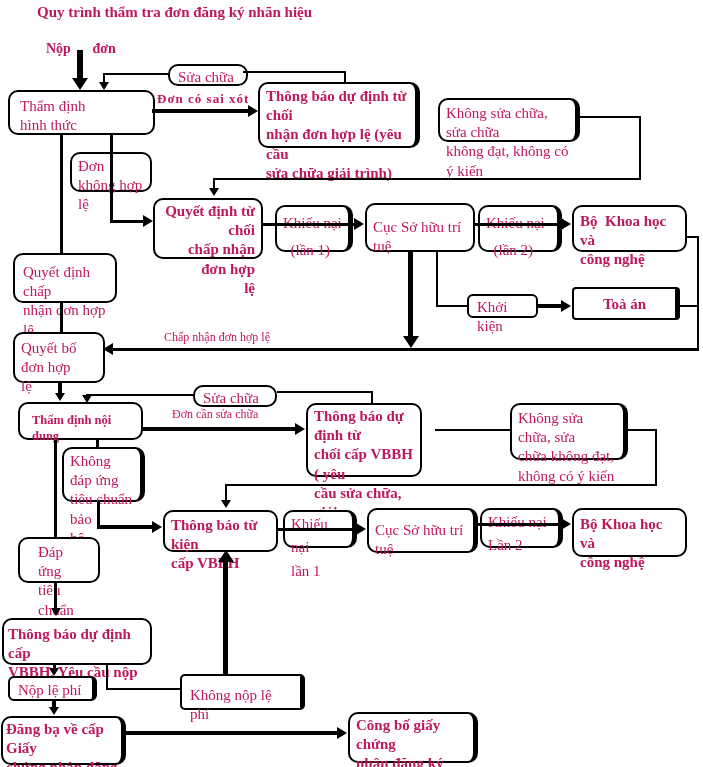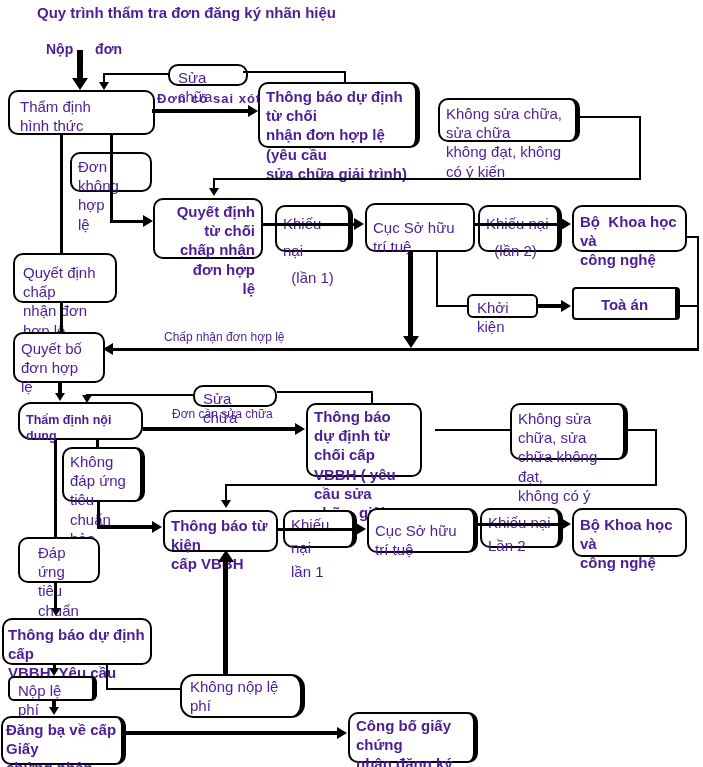--- a/index.html
+++ b/index.html
@@ -4,7 +4,7 @@
 <style>
   html,body{margin:0;padding:0;background:#fff;}
   #canvas{position:relative;width:703px;height:767px;background:#ffffff;
-          font-family:Liberation Sans, sans-serif;color:#4c1d95;overflow:hidden;}
+          font-family:Liberation Serif, serif;color:#be185d;overflow:hidden;}
   .title{position:absolute;font-size:15px;font-weight:bold;white-space:nowrap;}
   .node{position:absolute;background:#fff;border:2px solid #000;border-radius:10px;
         box-sizing:border-box;font-size:15px;line-height:1.28;padding:3px 6px;

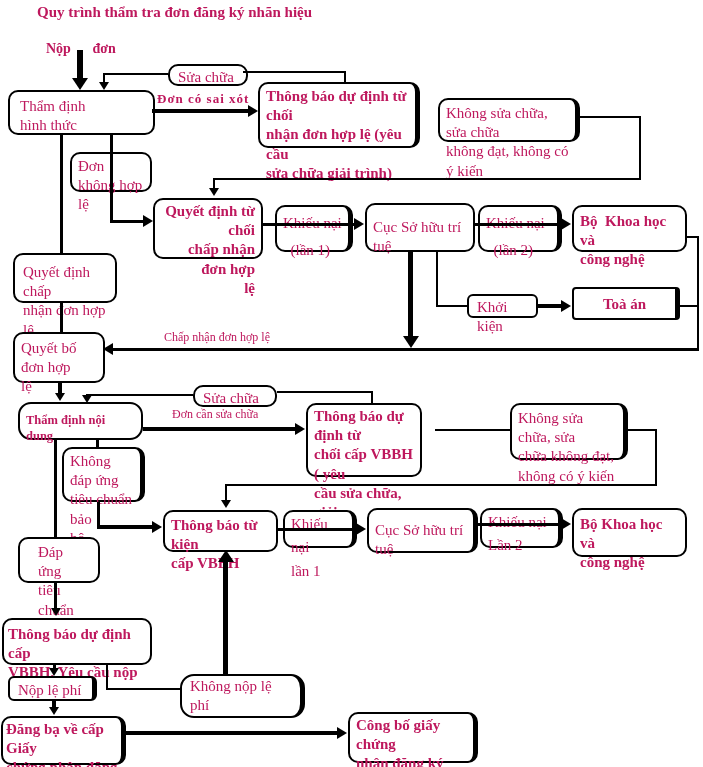--- a/index.html
+++ b/index.html
@@ -59,7 +59,7 @@
   <div class="node" style="left:13px;top:332px;width:92px;height:51px;padding:5px 6px;"><span>Quyết bố đơn hợp
 lệ</span></div>
   <div class="node" style="left:193px;top:385px;width:84px;height:22px;padding:2px 8px;"><span>Sửa chữa</span></div>
-  <div class="node bold" style="left:18px;top:402px;width:125px;height:38px;padding:8px 6px;font-size:12.5px;border-radius:13px;"><span>Thẩm định nội dung</span></div>
+  <div class="node bold" style="left:18px;top:402px;width:125px;height:38px;padding:8px 12px;font-size:12.5px;"><span>Thẩm định nội dung</span></div>
   <div class="node bold" style="left:306px;top:403px;width:116px;height:74px;padding:2px 6px;"><span>Thông báo dự định từ
 chối cấp VBBH ( yêu
 cầu sửa chữa, giải

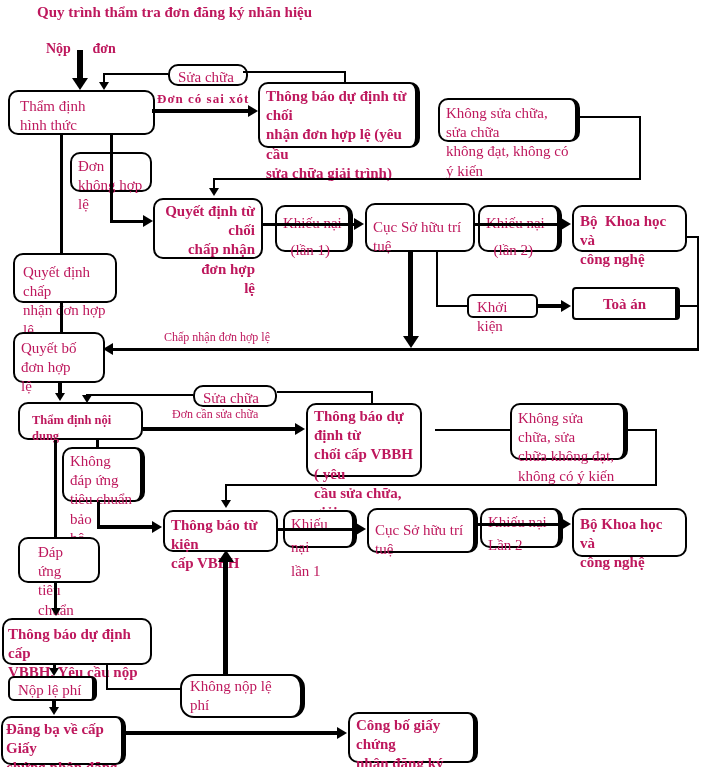--- a/index.html
+++ b/index.html
@@ -84,7 +84,7 @@
   <div class="node bold" style="left:2px;top:618px;width:150px;height:47px;padding:5px 4px;"><span>Thông báo dự định cấp
 VBBH, Yêu cầu nộp lệ phí</span></div>
   <div class="node shadow" style="left:8px;top:676px;width:89px;height:25px;padding:3px 8px;border-radius:6px;"><span>Nộp lệ phí</span></div>
-  <div class="node shadow" style="left:180px;top:674px;width:125px;height:44px;padding:1px 8px;border-radius:14px;"><span>Không nộp lệ phí</span></div>
+  <div class="node shadow" style="left:180px;top:674px;width:125px;height:36px;padding:10px 8px;border-radius:5px;"><span>Không nộp lệ phí</span></div>
   <div class="node bold shadow" style="left:348px;top:712px;width:130px;height:51px;padding:2px 6px;"><span>Công bố giấy chứng
 nhận đăng ký nhãn
 hiệu</span></div>

